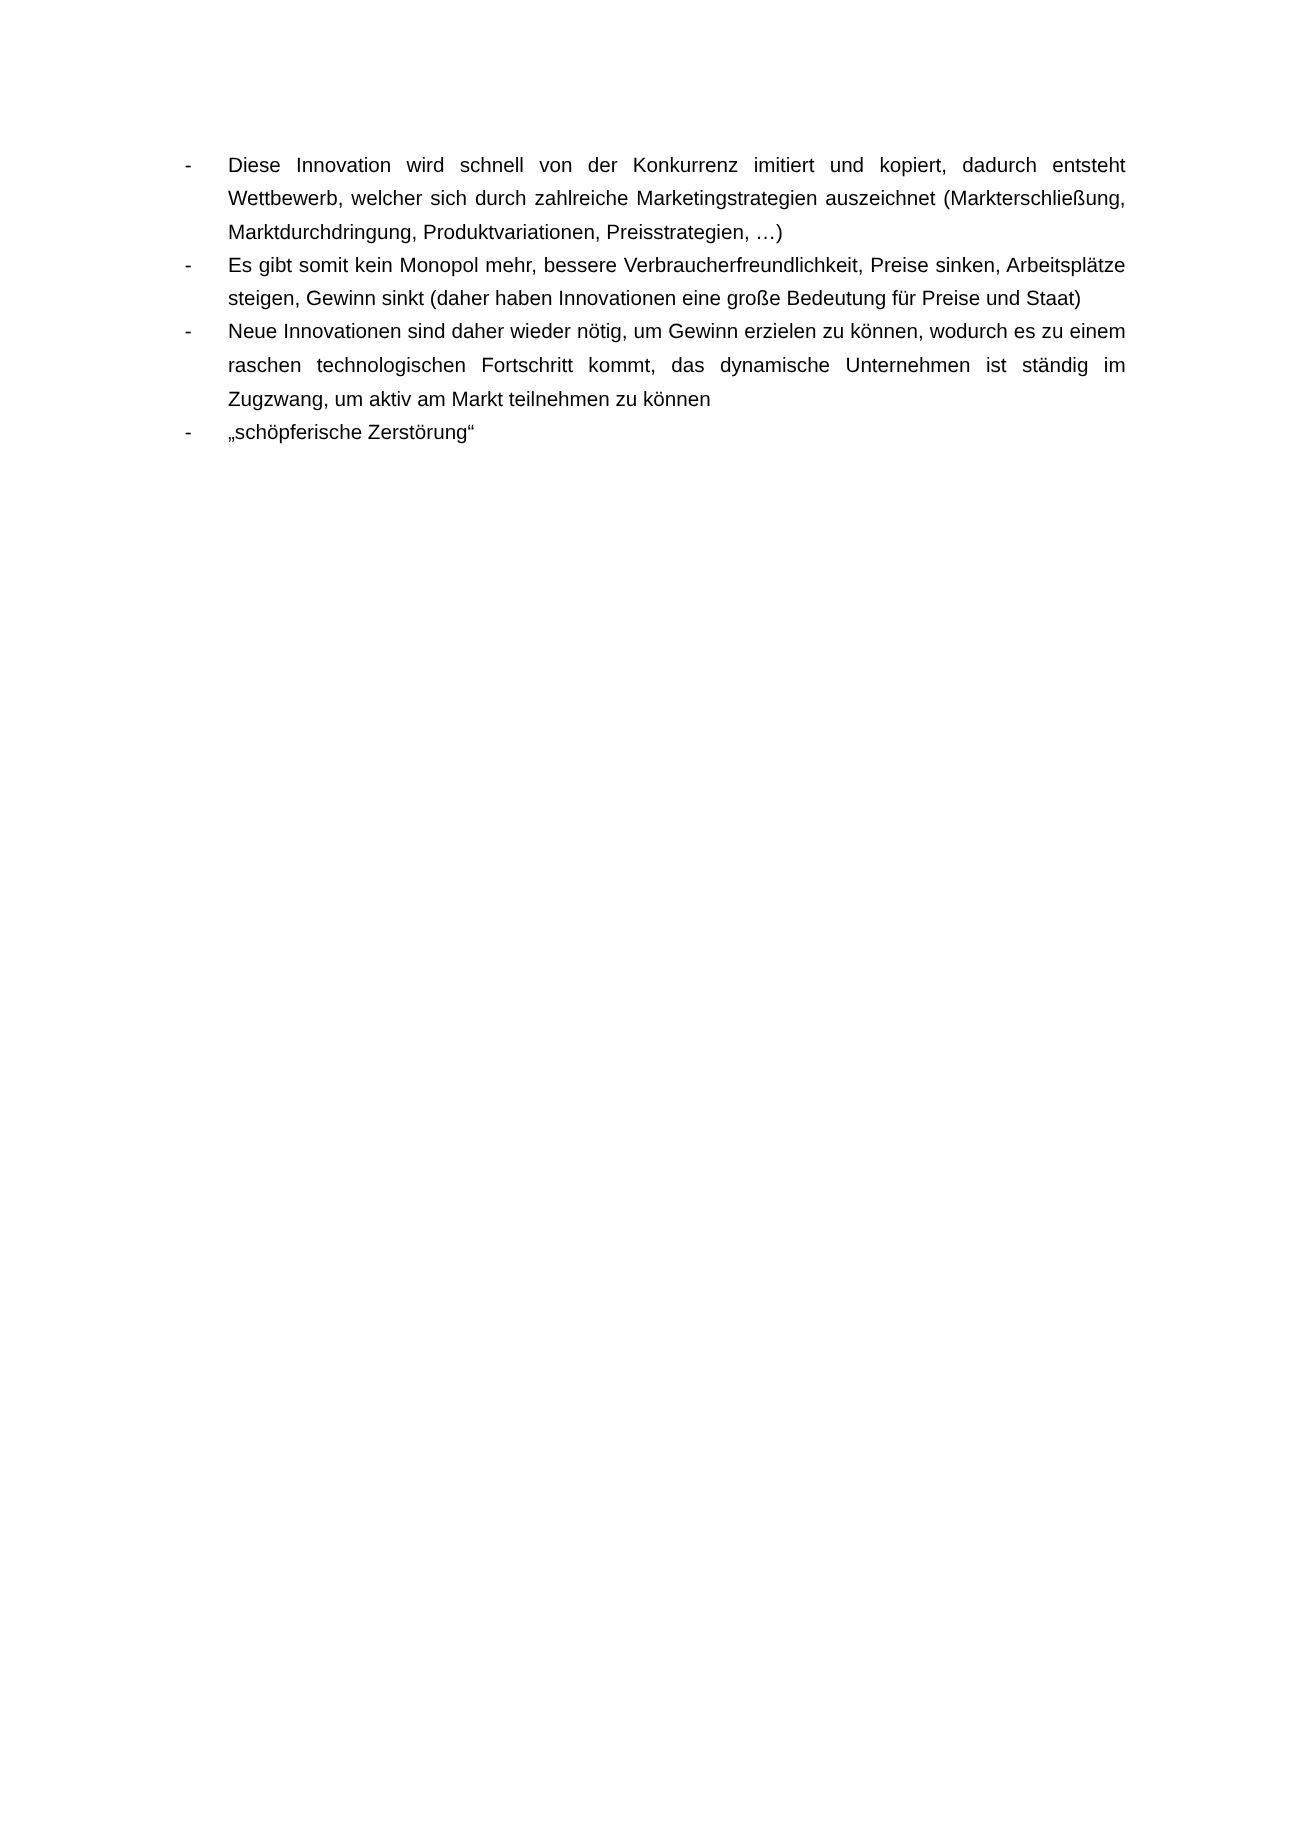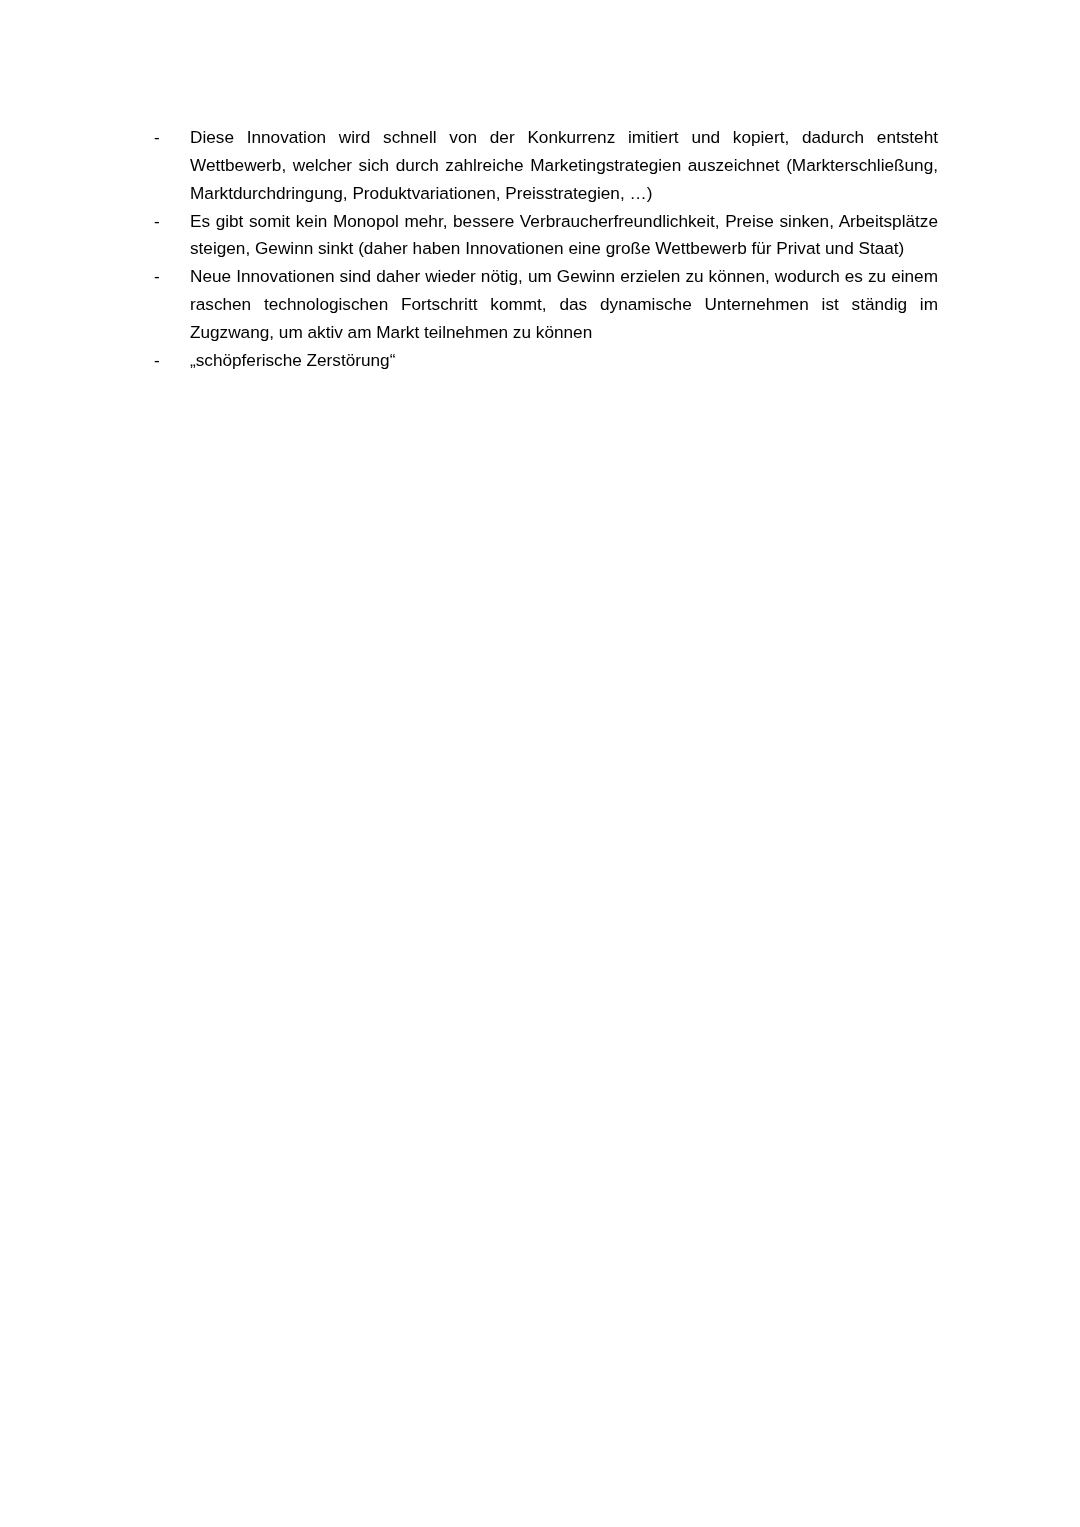--- a/index.html
+++ b/index.html
@@ -70,7 +70,7 @@
       </li>
       <li>
         <span class="dash">-</span>
-        <span class="txt">Es gibt somit kein Monopol mehr, bessere Verbraucherfreundlichkeit, Preise sinken, Arbeitsplätze steigen, Gewinn sinkt (daher haben Innovationen eine große Wettbewerb für Privat und Staat)</span>
+        <span class="txt">Es gibt somit kein Monopol mehr, bessere Verbraucherfreundlichkeit, Preise sinken, Arbeitsplätze steigen, Gewinn sinkt (daher haben Innovationen eine große Bedeutung für Preise und Staat)</span>
       </li>
       <li>
         <span class="dash">-</span>

